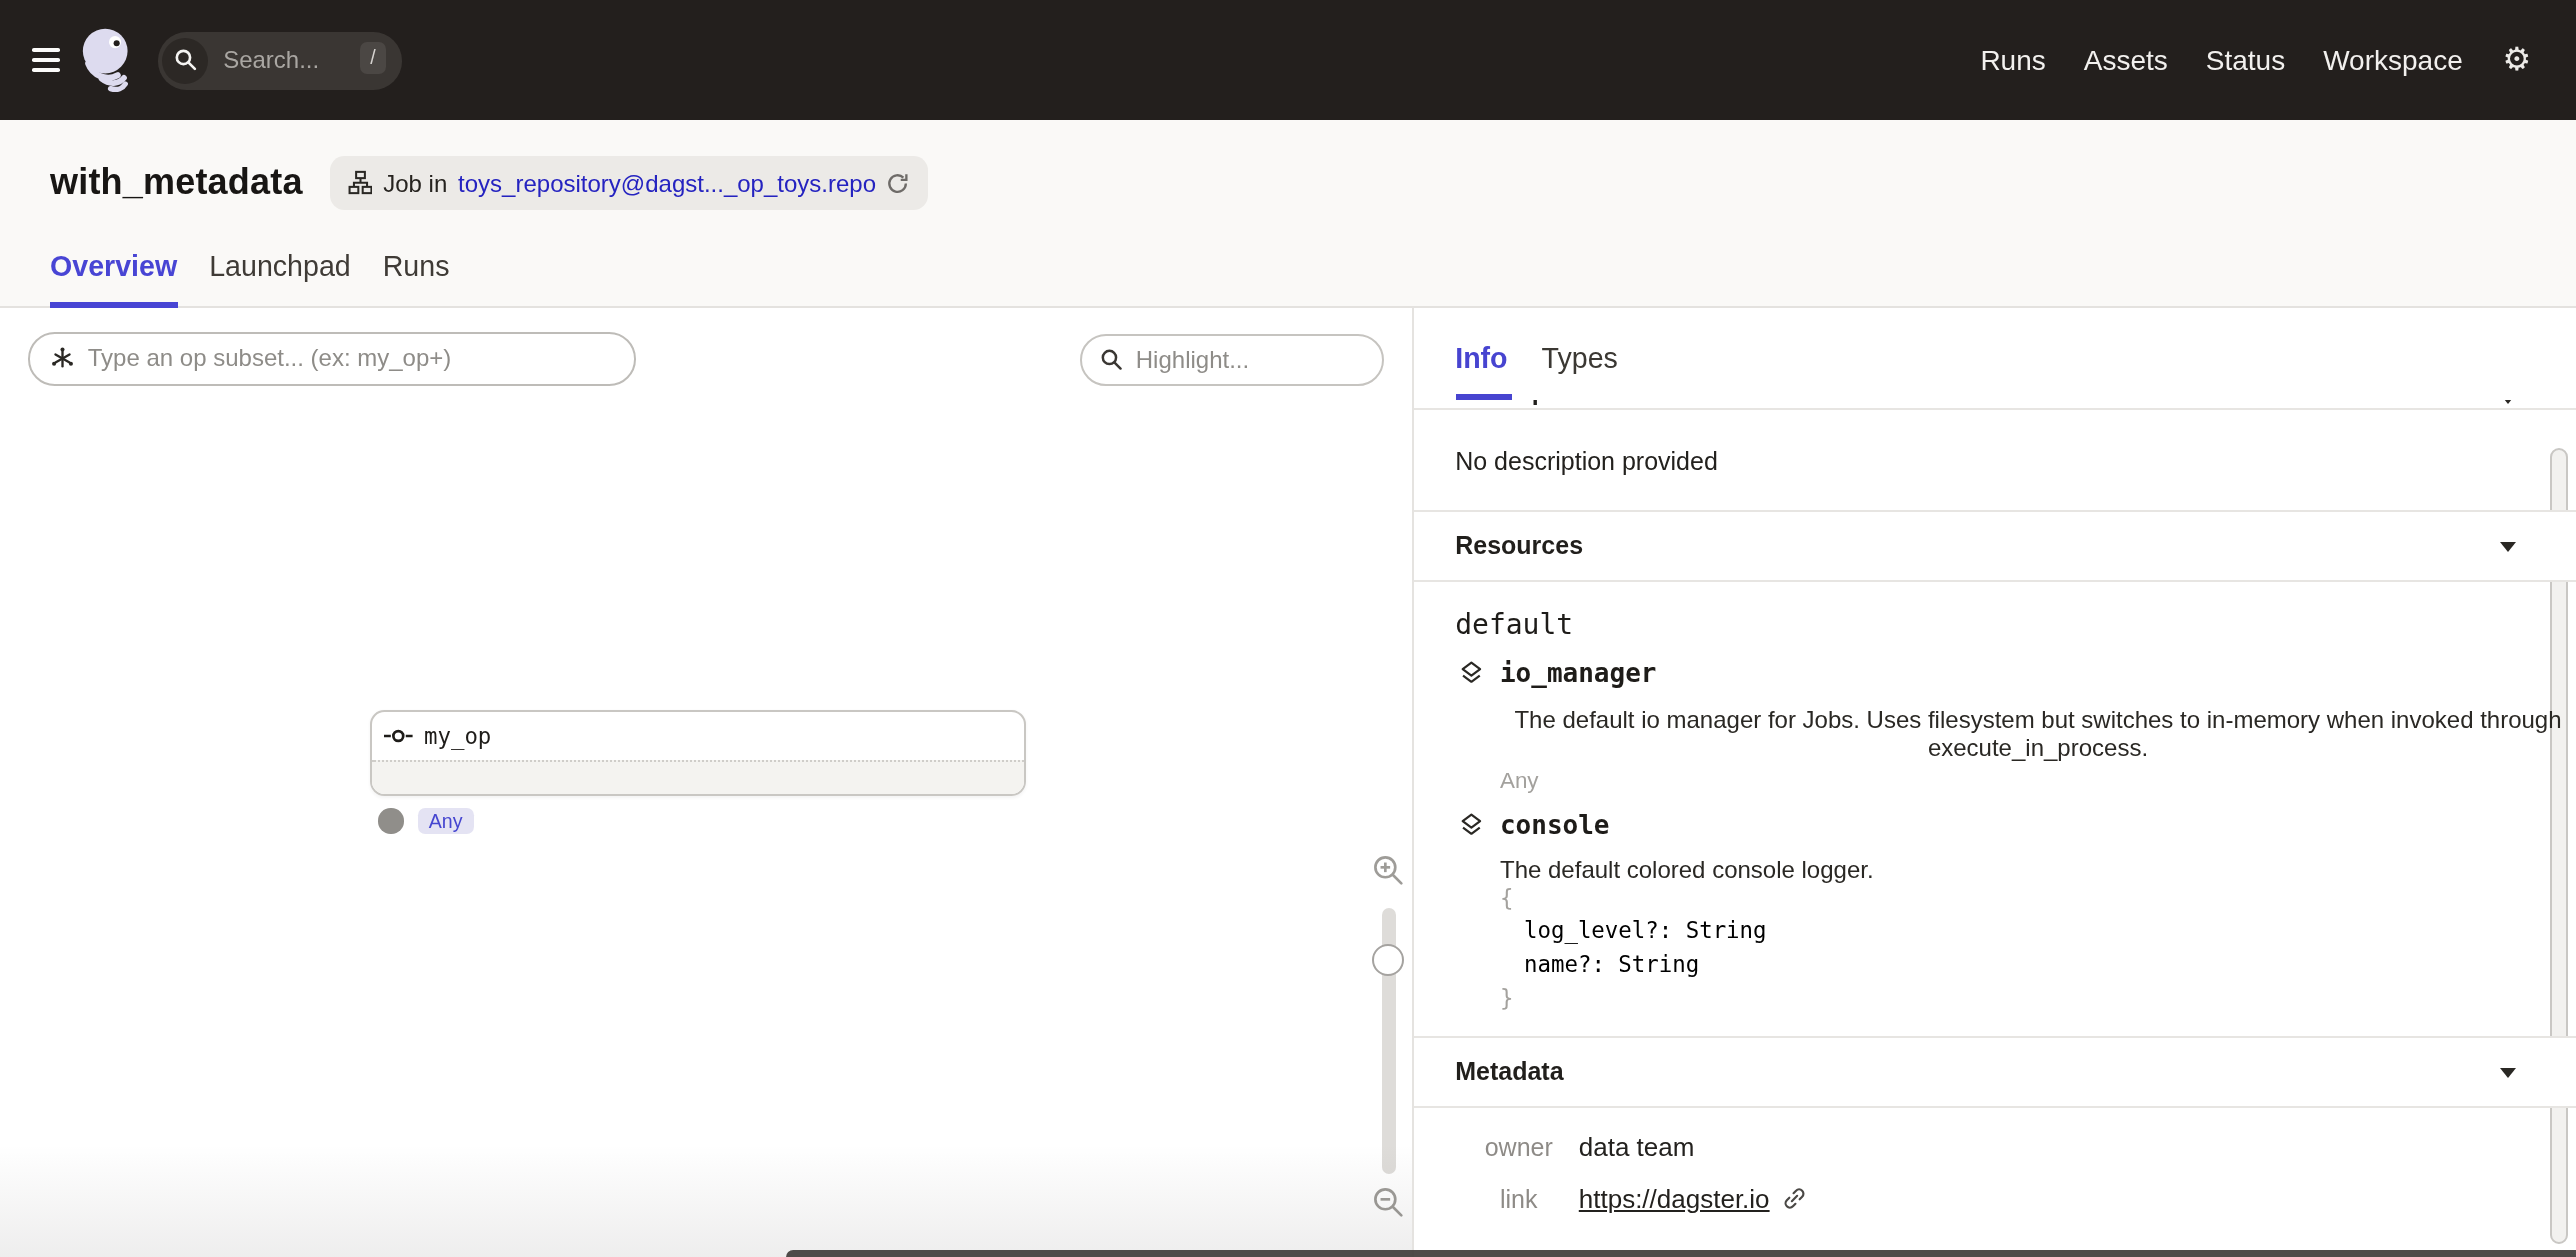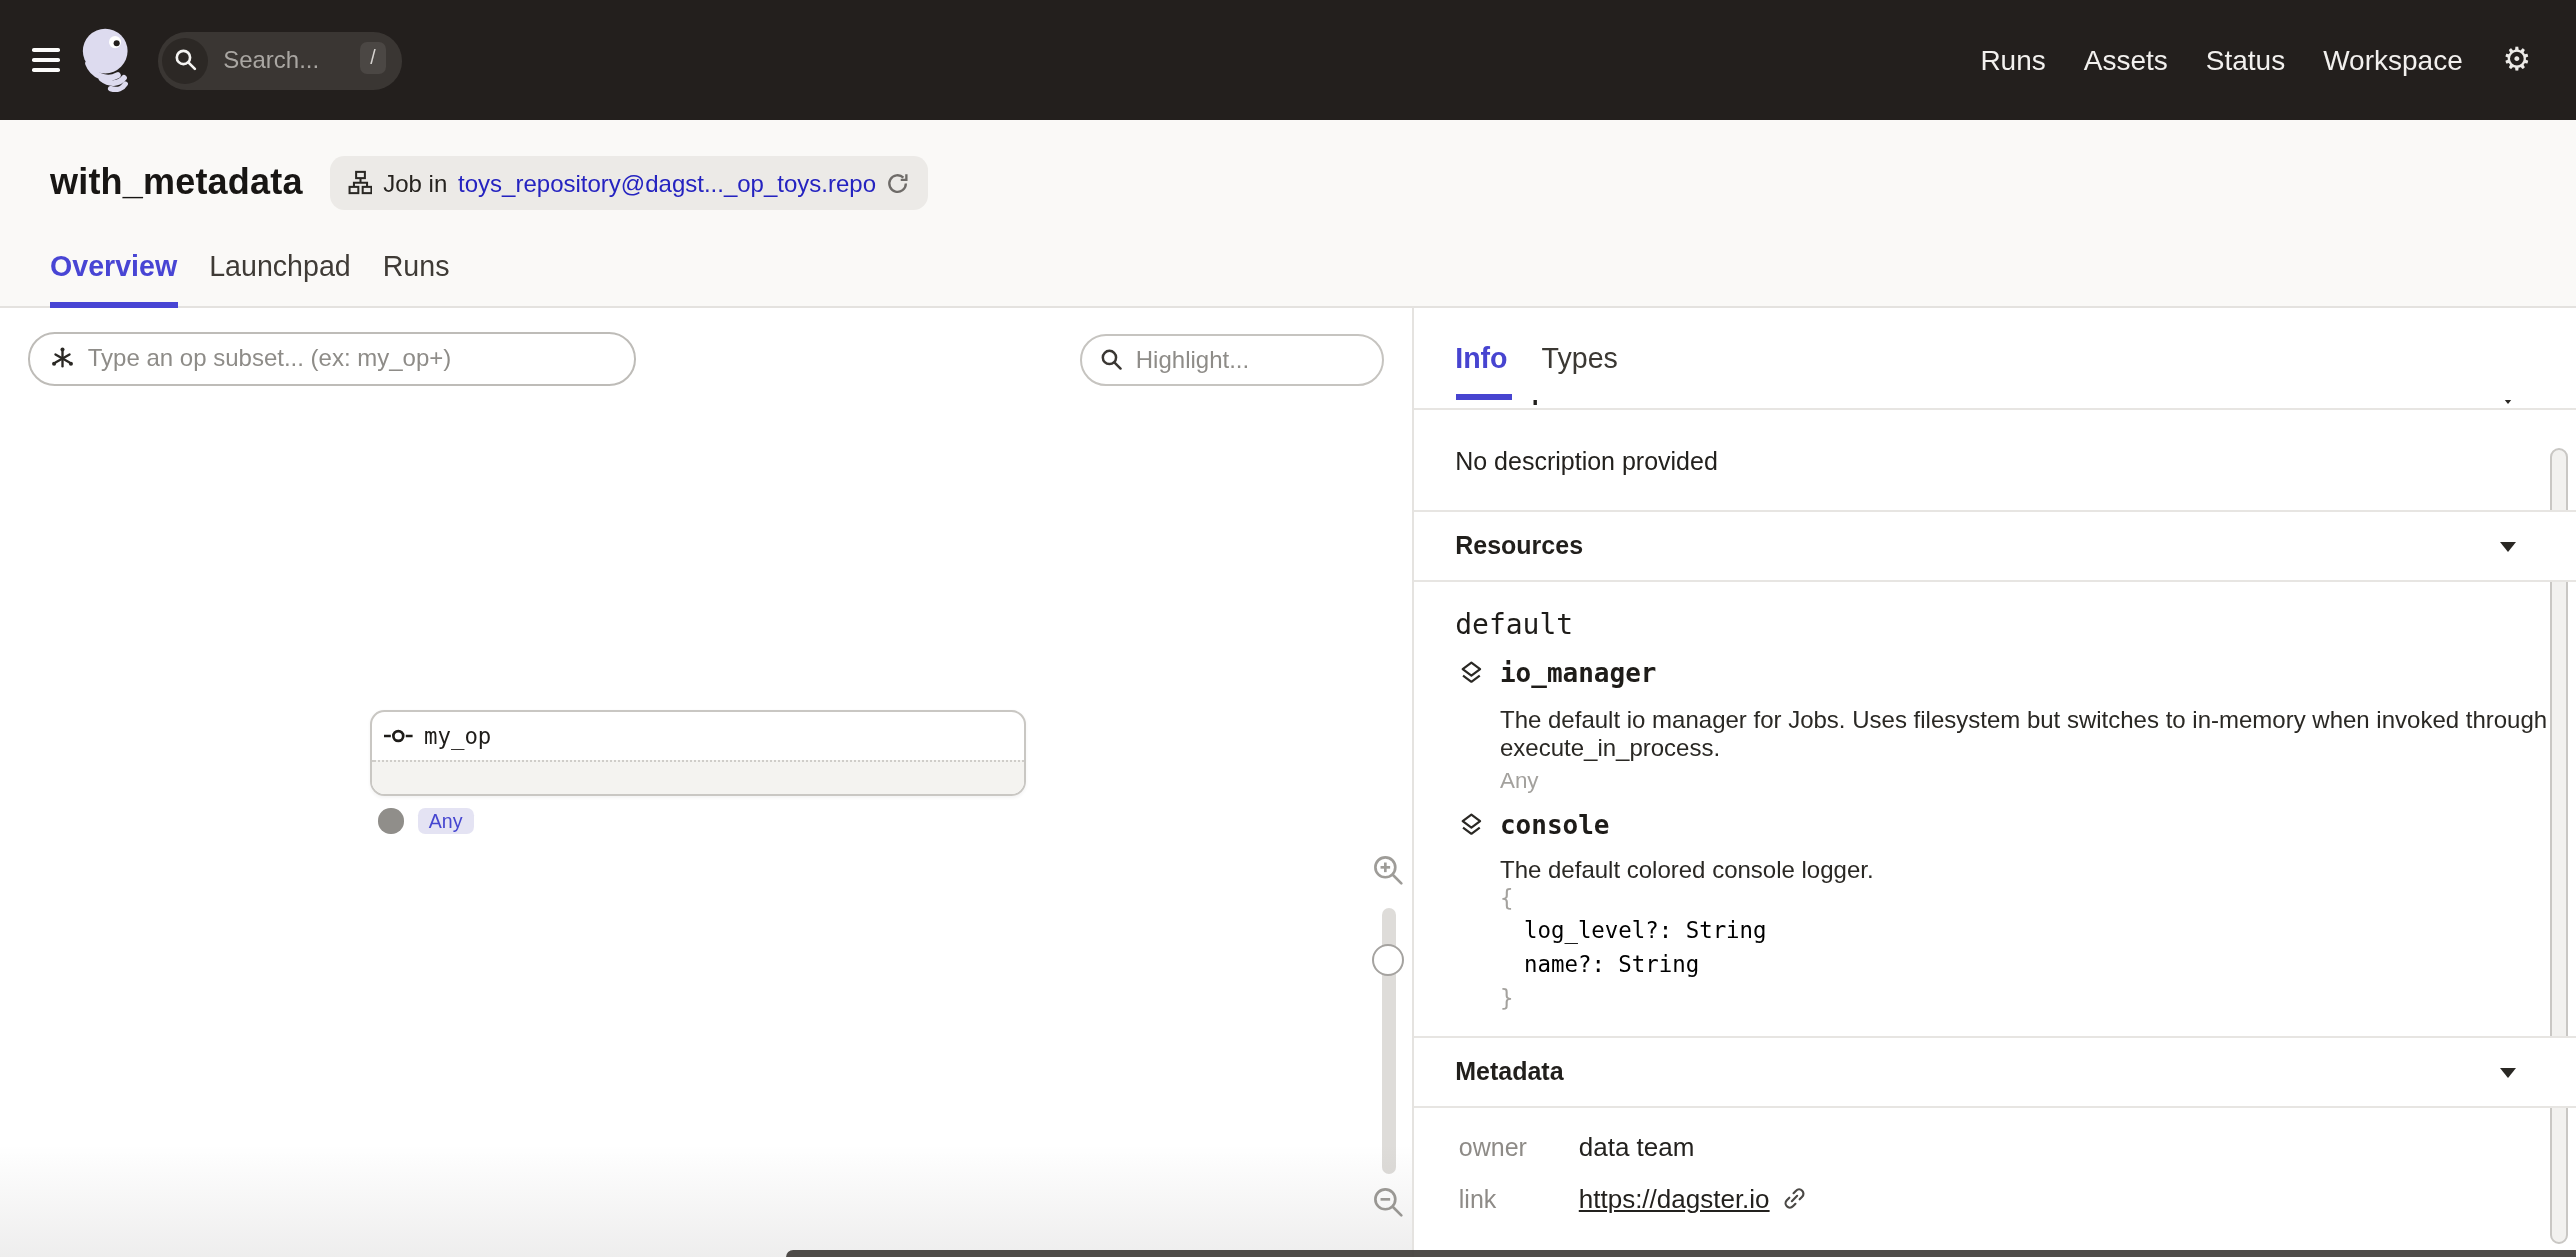--- a/index.html
+++ b/index.html
@@ -5,7 +5,7 @@
   * { box-sizing: border-box; margin: 0; padding: 0; }
   html, body { background: #ffffff; }
   body { font-family: "Liberation Sans", sans-serif; }
-  .viewport { width: 2576px; height: 1258px; overflow: hidden; position: relative; }
+  .viewport { width: 2576px; height: 1258px; overflow: hidden; position: relative; text-align: center; }
   .scale { width: 1288px; height: 629px; transform: scale(2); transform-origin: 0 0; position: relative; background:#fff; }
 
   

